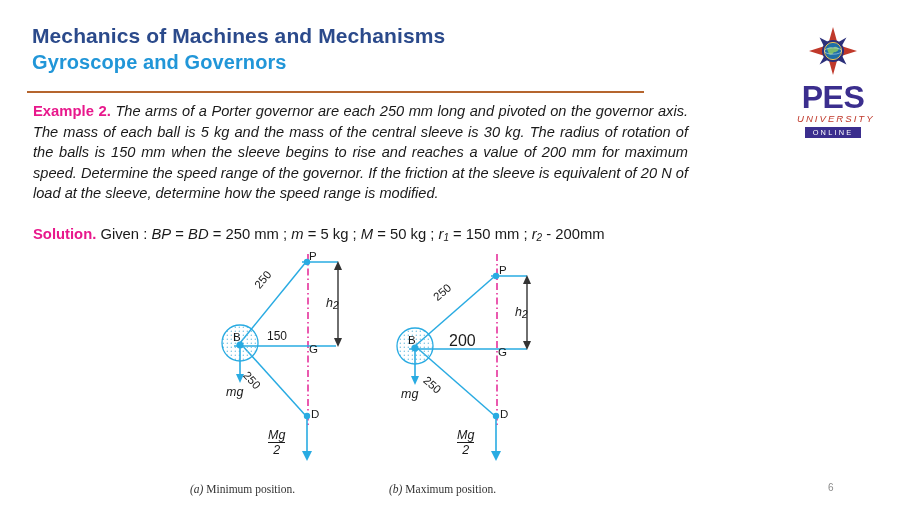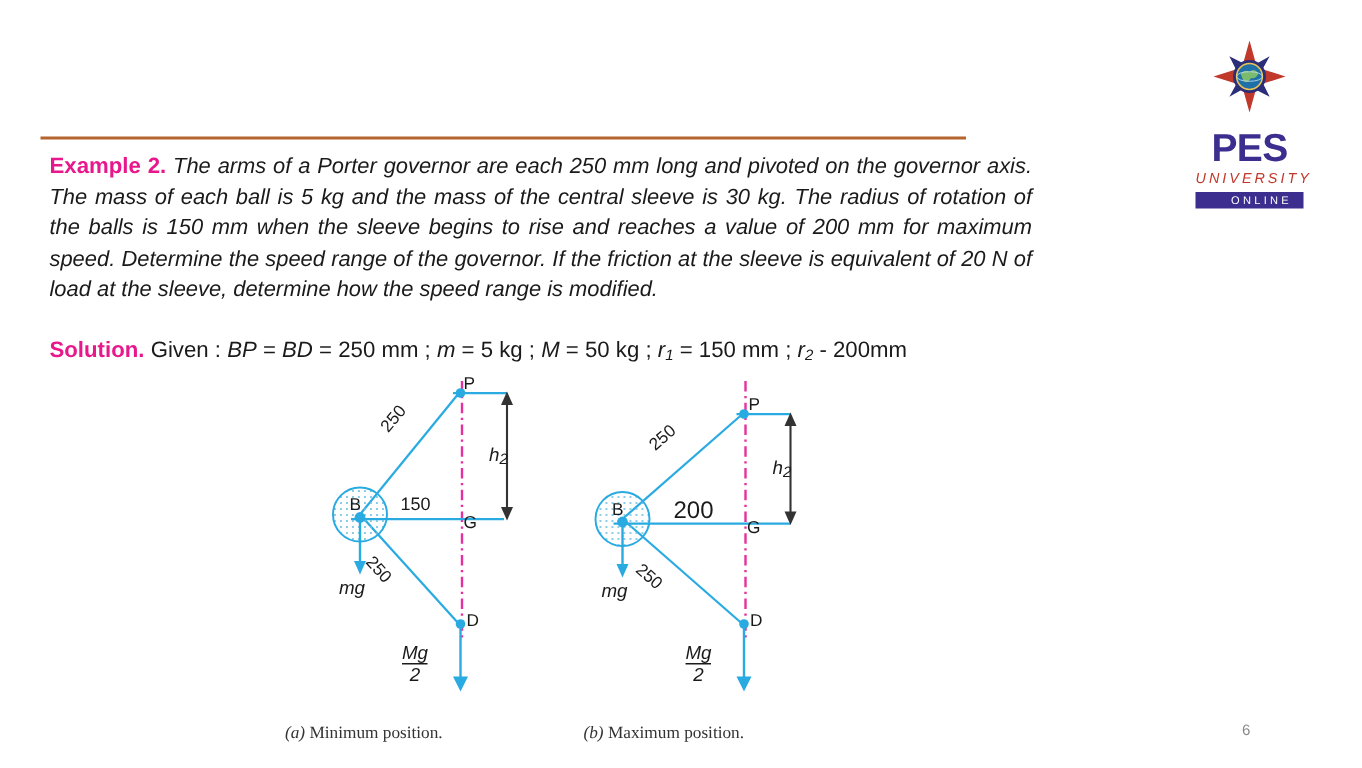--- a/index.html
+++ b/index.html
@@ -92,6 +92,10 @@
 
 <div class="slide">
 
+  <div class="title-block">
+    <div class="title-line1">Mechanics of Machines and Mechanisms</div>
+    <div class="title-line2">Gyroscope and Governors</div>
+  </div>
   <div class="divider"></div>
 
   <div class="body-text">

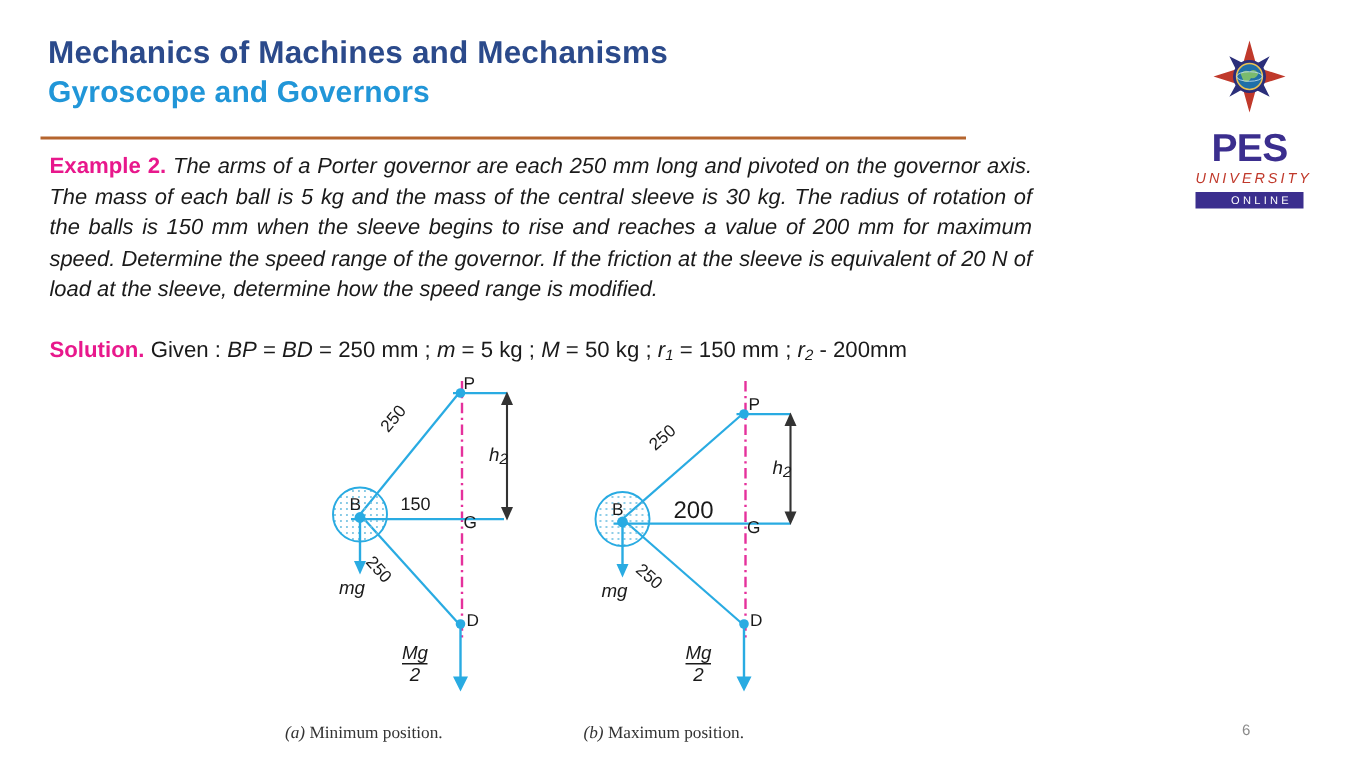--- a/index.html
+++ b/index.html
@@ -67,7 +67,7 @@
   .logo{position:absolute;left:797px;top:26px;width:72px;height:110px;}
   .logo-emblem{width:72px;height:52px;}
   .logo-pes{
-    font-size:26px;font-weight:bold;color:#3B2E8E;
+    font-size:32px;font-weight:bold;color:#3B2E8E;
     letter-spacing:-0.5px;line-height:33px;text-align:center;
     margin-top:-1px;
   }

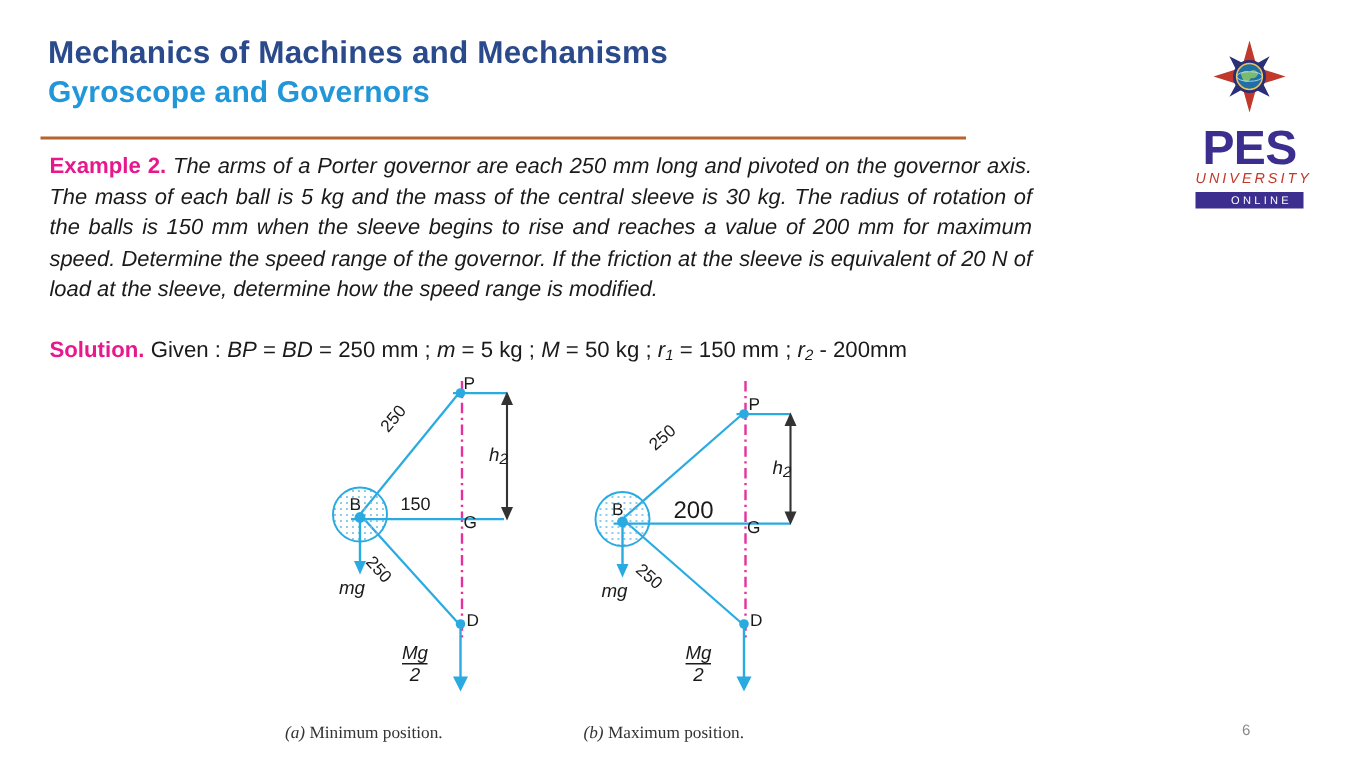--- a/index.html
+++ b/index.html
@@ -78,7 +78,7 @@
   .logo-online{
     margin:2px auto 0;width:56px;height:11px;background:#3B2E8E;
     color:#ffffff;font-size:7.4px;letter-spacing:2.2px;
-    text-align:center;line-height:11px;padding-left:16px;
+    text-align:center;line-height:11px;
   }
 
   

